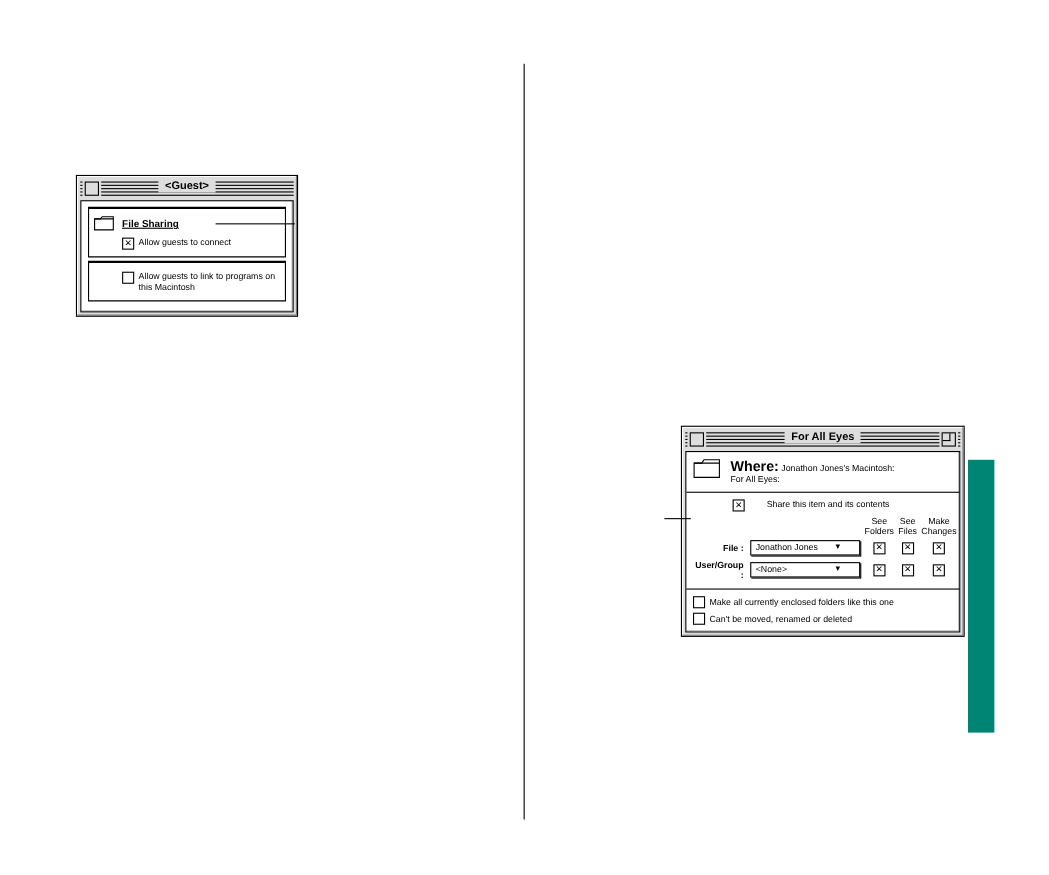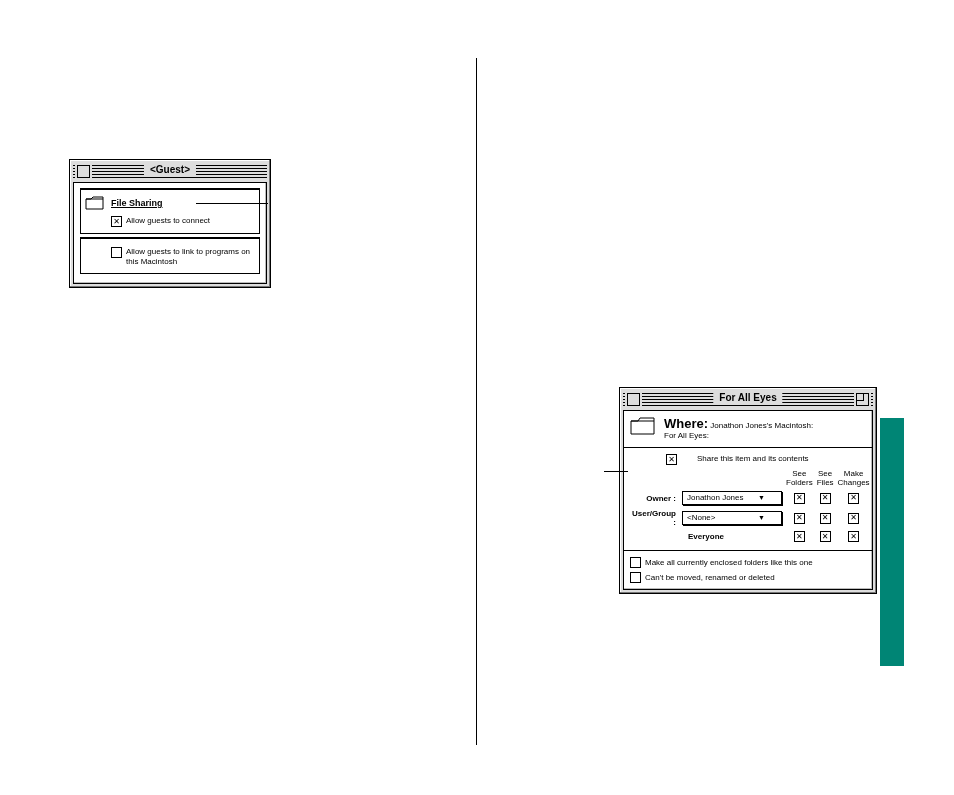--- a/index.html
+++ b/index.html
@@ -231,7 +231,7 @@
         <th><span>Make Changes</span></th>
       </tr>
       <tr>
-        <td class="role">Owner :</td>
+        <td class="role">File :</td>
         <td>
           <span class="popup">
             <span>Jonathon Jones</span>

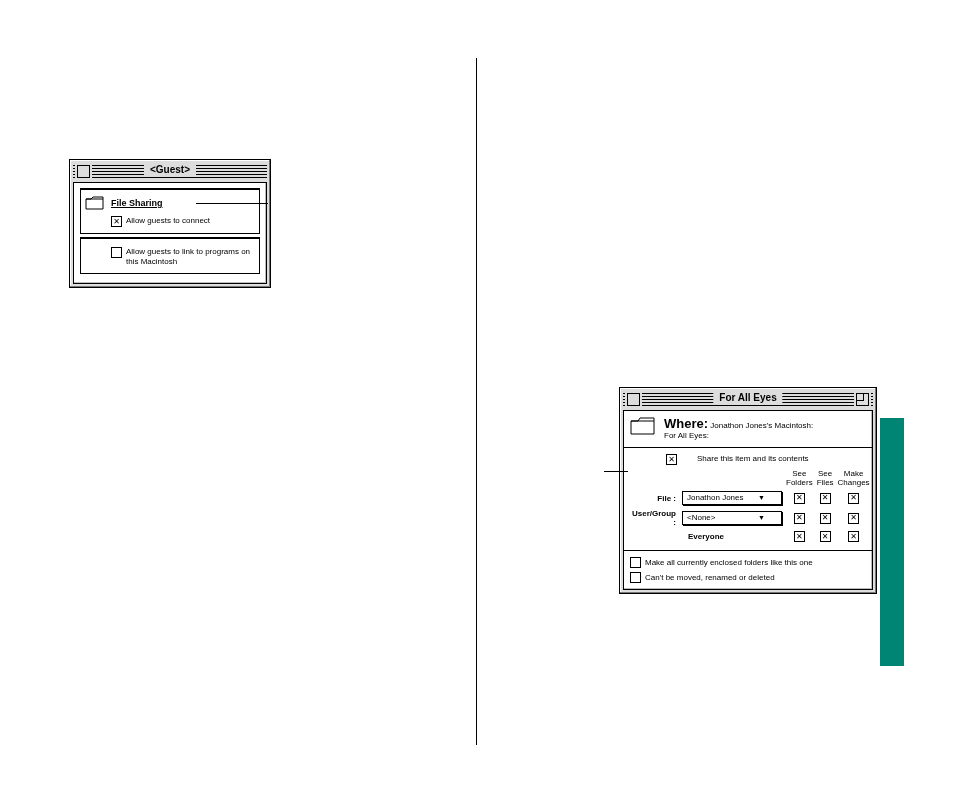--- a/index.html
+++ b/index.html
@@ -266,18 +266,6 @@
               <span class="chkbox checked"></span>
             </td>
       </tr>
-      <tr>
-        <td class="role" colspan="2" style="text-align:center;">Everyone</td>
-        <td class="cell-chk">
-              <span class="chkbox checked"></span>
-            </td>
-        <td class="cell-chk">
-              <span class="chkbox checked"></span>
-            </td>
-        <td class="cell-chk">
-              <span class="chkbox checked"></span>
-            </td>
-      </tr>
     </tbody>
       </table>
 

